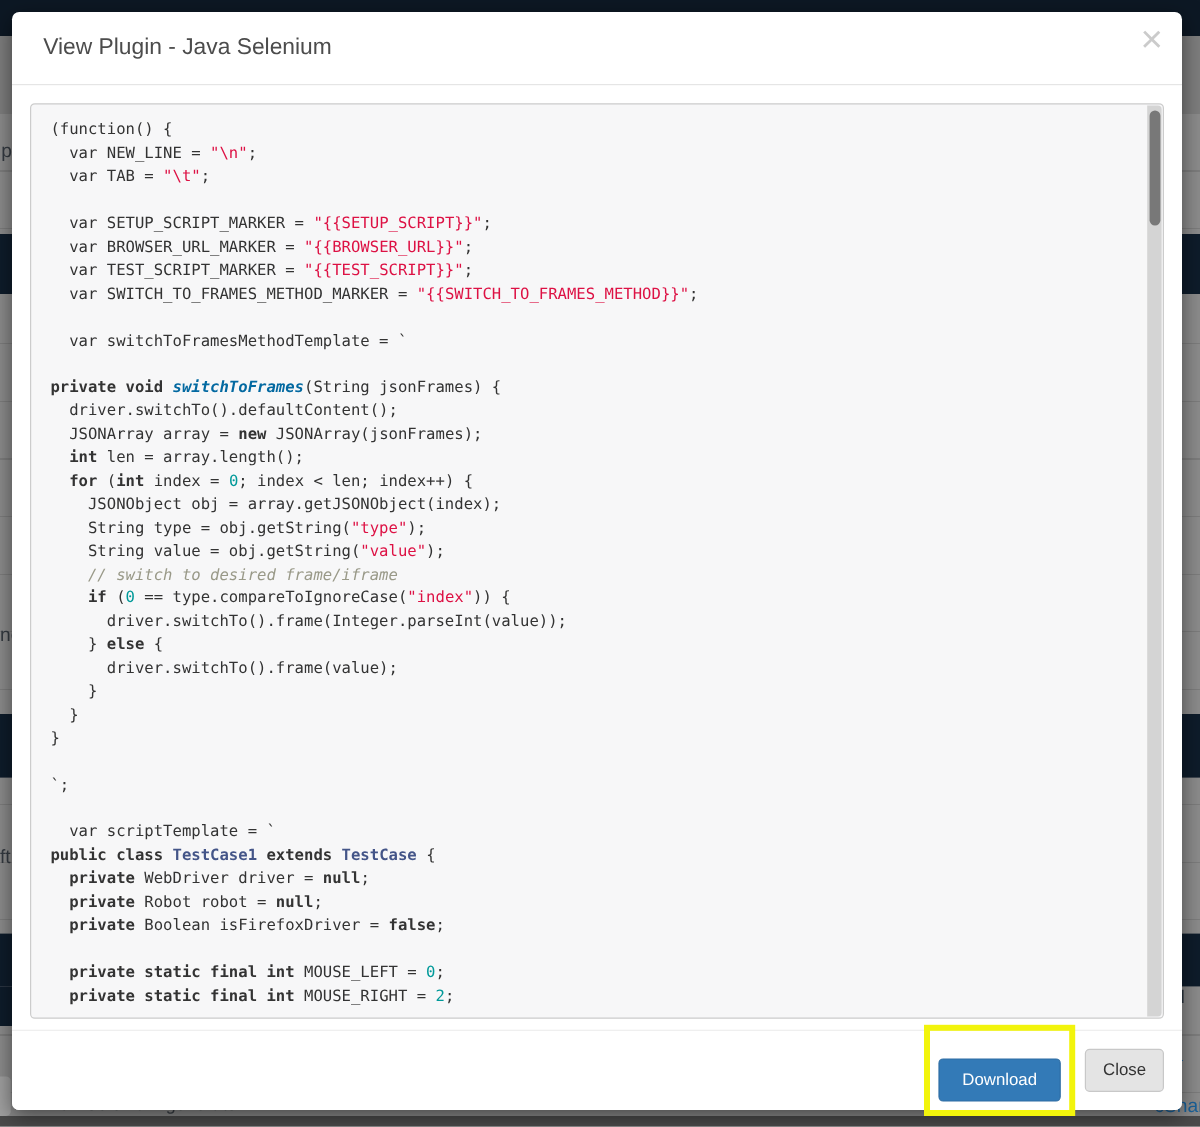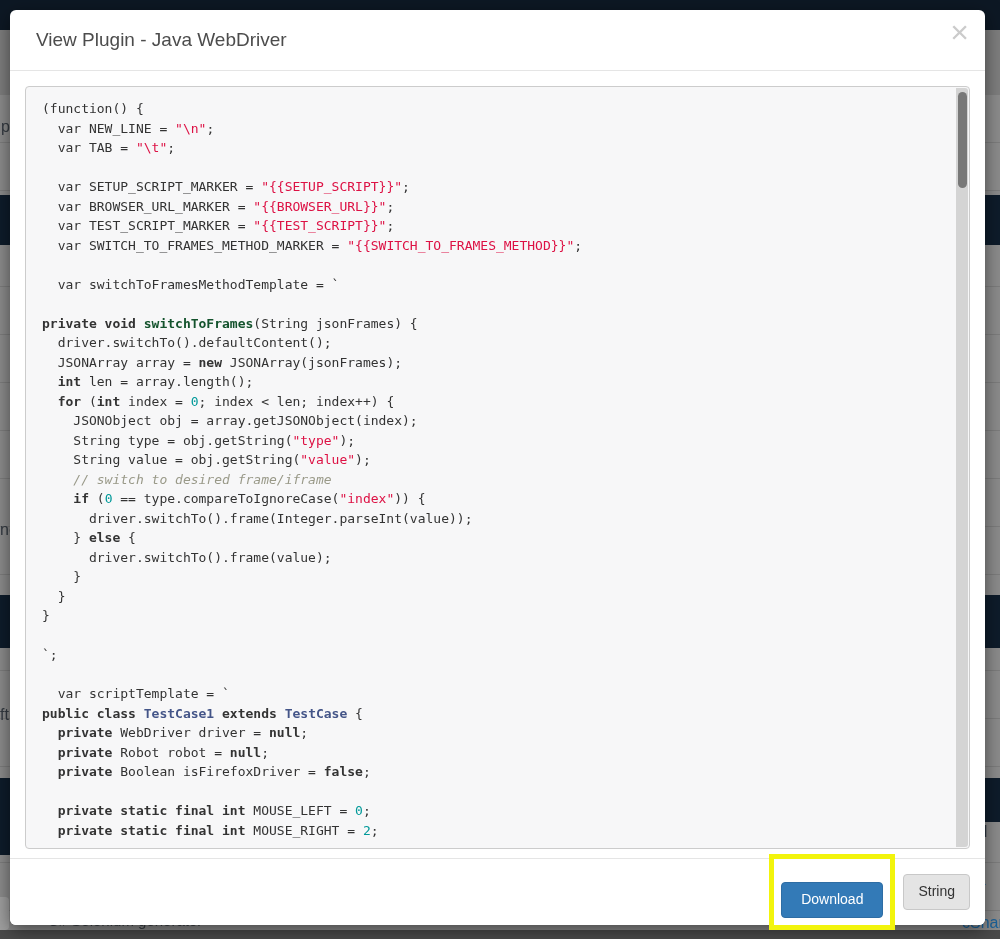--- a/index.html
+++ b/index.html
@@ -87,7 +87,7 @@
   <div class="modal">
 
     <div class="modal-header">
-      <div class="modal-title">View Plugin - Java WebDriver</div>
+      <div class="modal-title">View Plugin - Java Selenium</div>
       <button class="modal-x">×</button>
     </div>
 

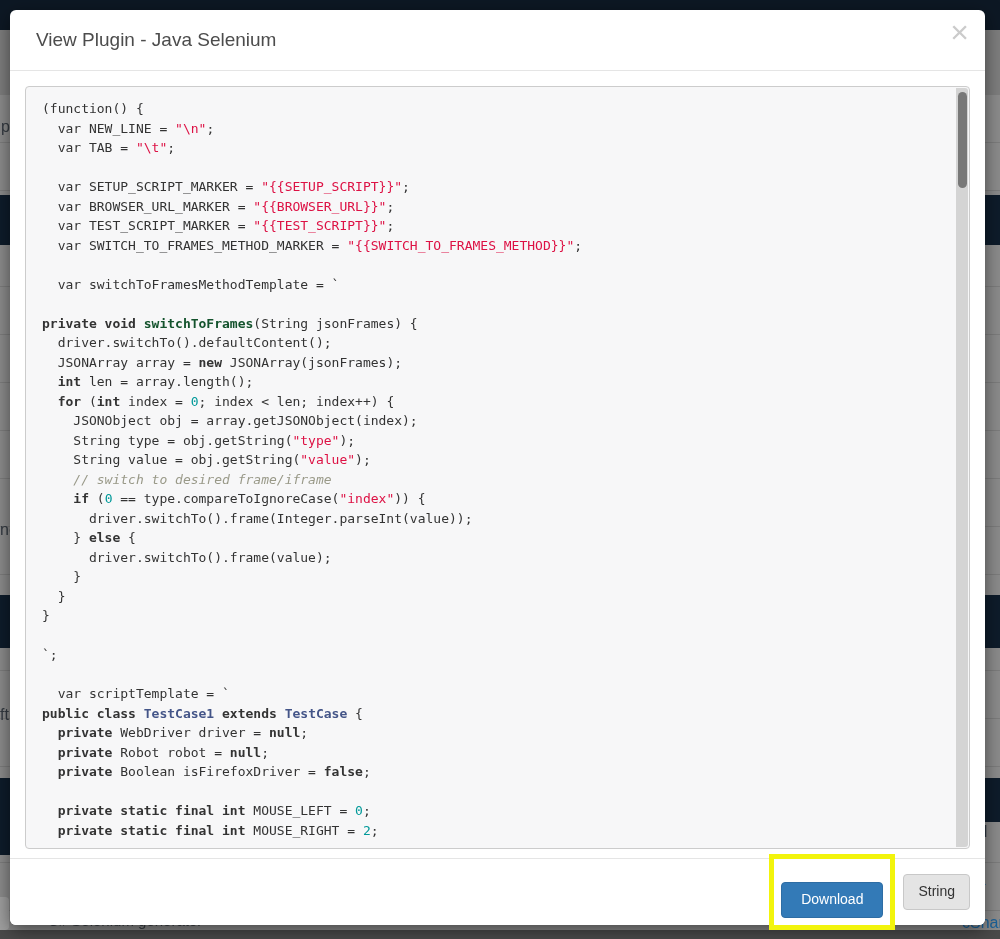--- a/index.html
+++ b/index.html
@@ -43,7 +43,7 @@
   .tok-s  { color:#d14; }
   .tok-c  { color:#998; font-style:italic;margin-top:24px; }
   .tok-n  { color:#099; }
-  .tok-t  { color:#14532d; font-weight:bold; }
+  .tok-t  { color:#0369a1; font-weight:bold;font-style:italic; }
   .tok-cl { color:#458; font-weight:bold; }
 
   .sb-track { position:absolute; top:1px; right:1px; bottom:1px; width:12px;

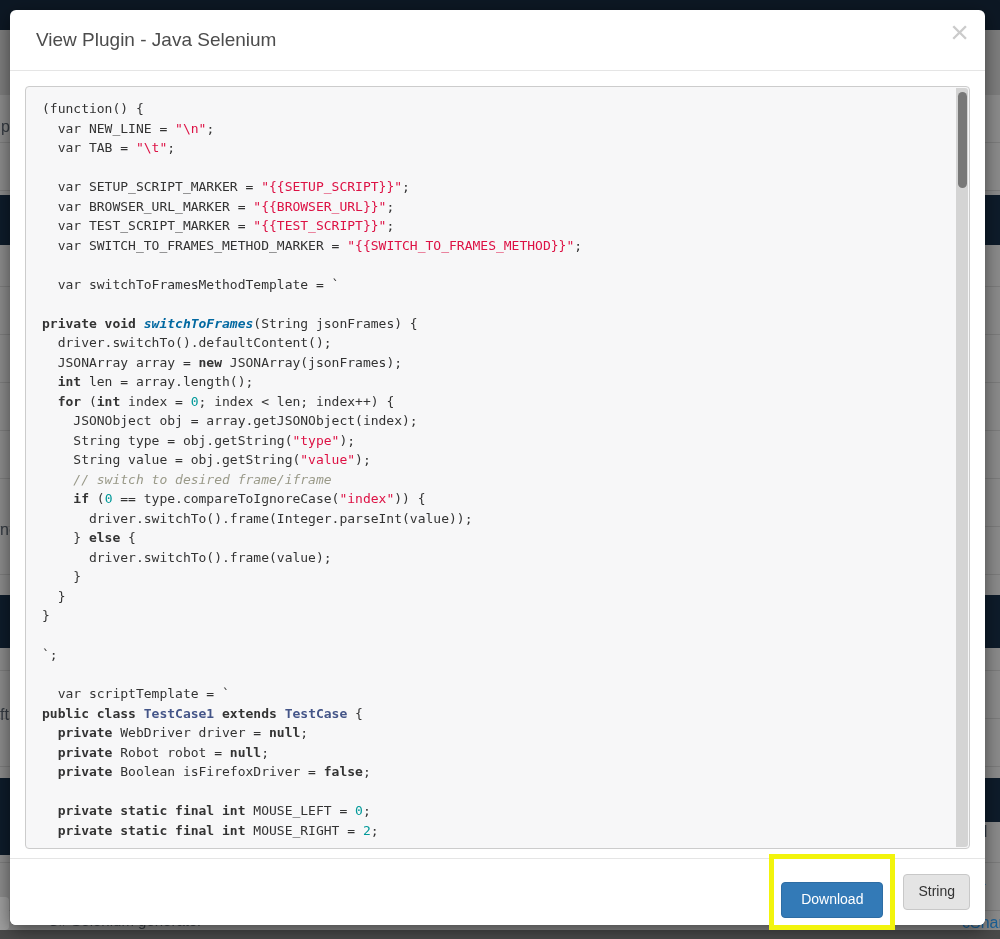--- a/index.html
+++ b/index.html
@@ -99,7 +99,7 @@
       <div class="hl-box">
         <button class="btn btn-primary">Download</button>
       </div>
-      <button class="btn btn-default">String</button>
+      <button class="btn btn-default">Close</button>
     </div>
 
   </div>

